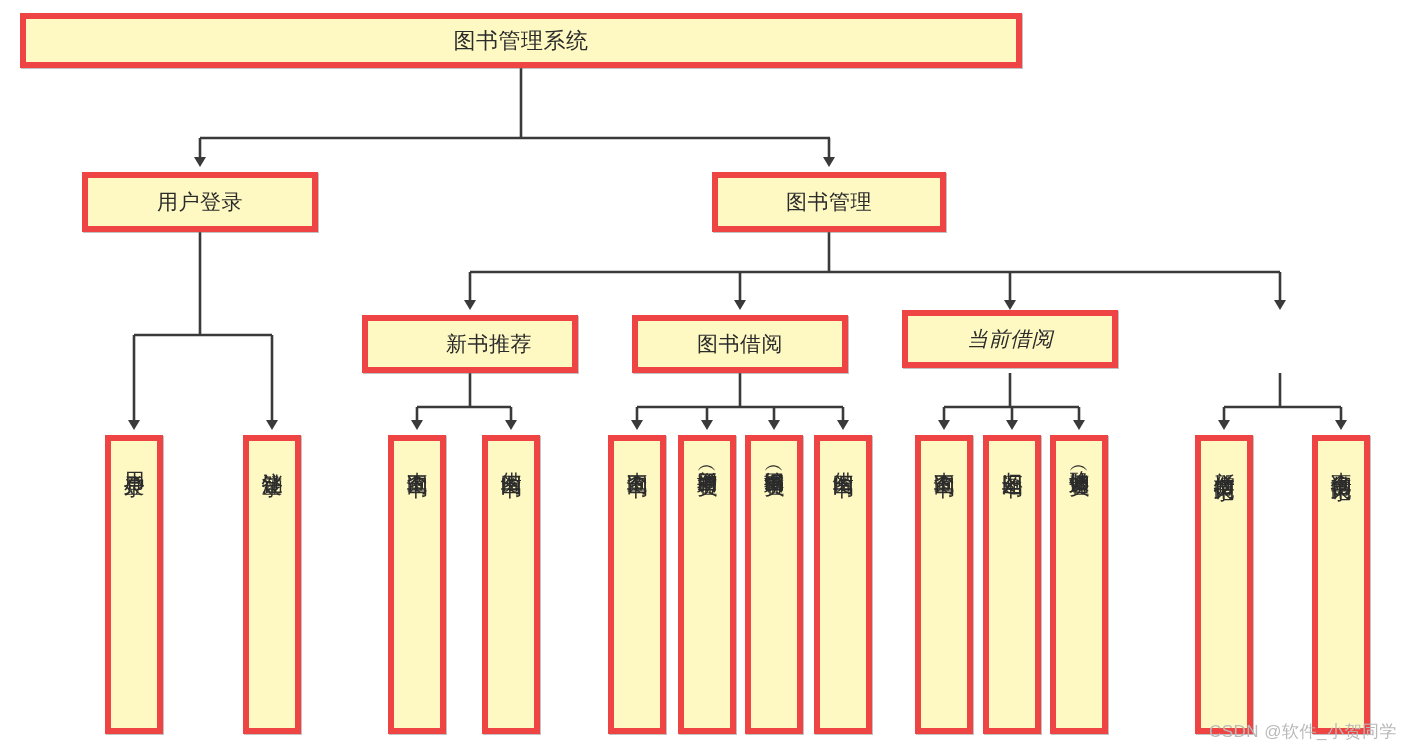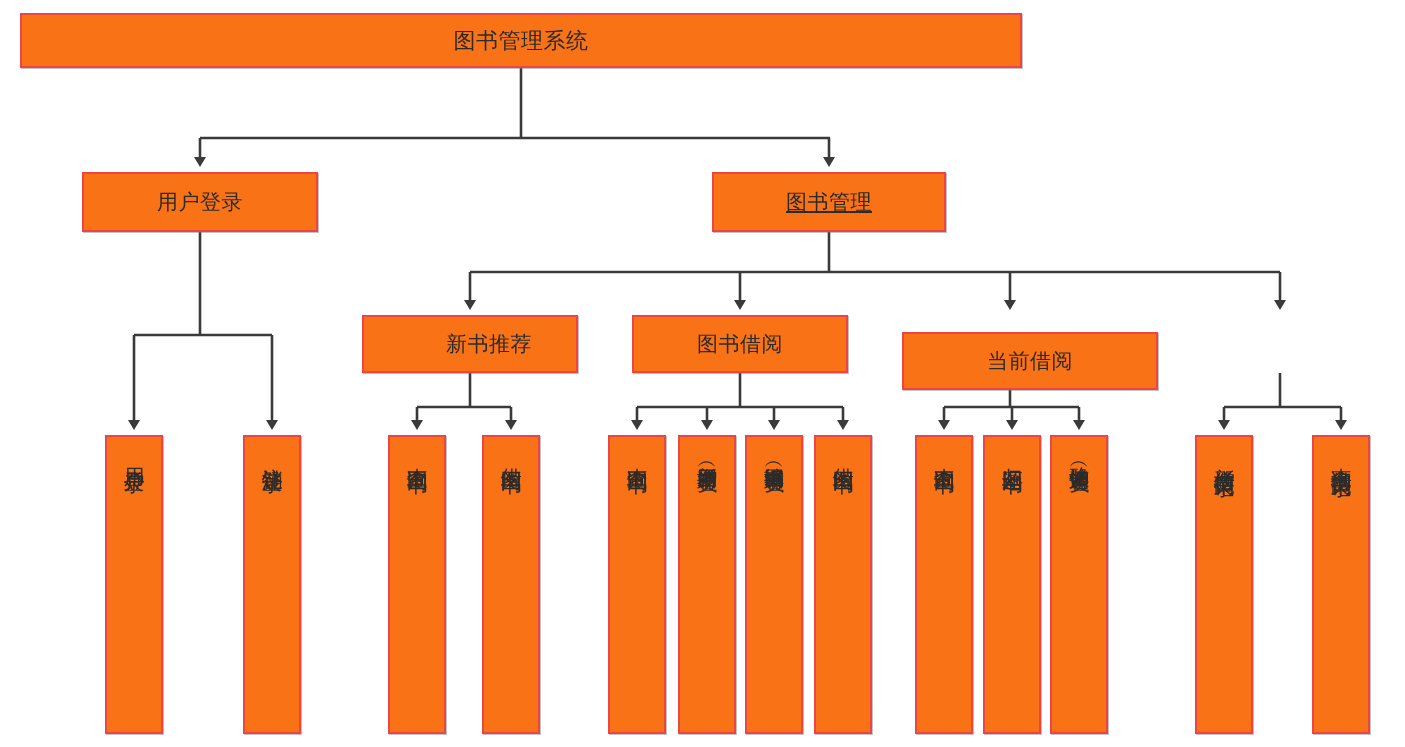--- a/index.html
+++ b/index.html
@@ -28,8 +28,8 @@
   .node {
     position: absolute;
     box-sizing: border-box;
-    background: #f97316;
-    border: 2px solid #ef4444;
+    background: #fef9c3;
+    border: 6px solid #ef4444;
     display: flex;
     align-items: center;
     justify-content: center;

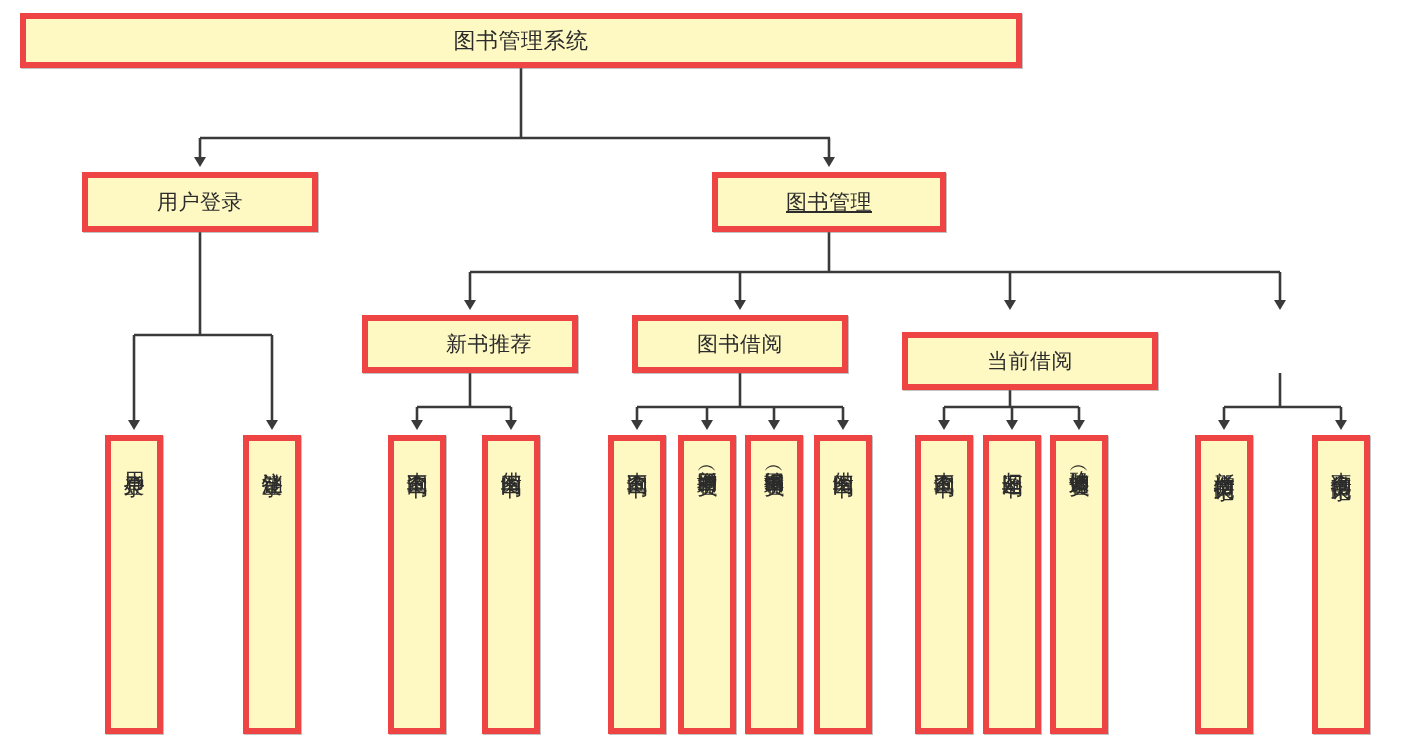--- a/index.html
+++ b/index.html
@@ -138,7 +138,7 @@
   <div class="node horizontal" style="left:82px; top:172px; width:236px; height:60px;">
     <span class="label">用户登录</span>
   </div>
-  <div class="node horizontal" style="left:712px; top:172px; width:234px; height:60px;text-decoration:underline;">
+  <div class="node horizontal" style="left:712px; top:172px; width:234px; height:60px;">
     <span class="label">图书管理</span>
   </div>
 

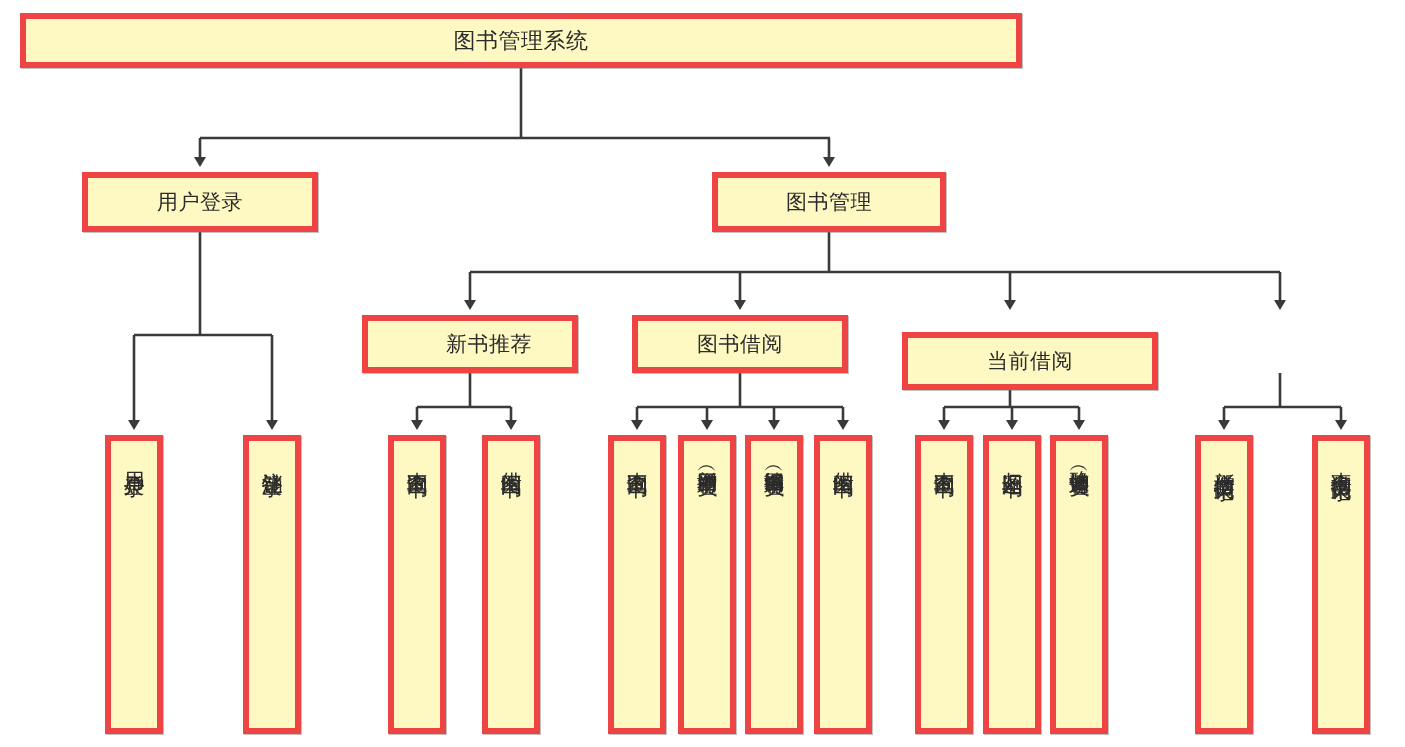--- a/index.html
+++ b/index.html
@@ -148,7 +148,7 @@
   <div class="node horizontal" style="left:632px; top:315px; width:216px; height:58px;">
     <span class="label">图书借阅</span>
   </div>
-  <div class="node horizontal" style="left:902px; top:332px; width:256px; height:58px;">
+  <div class="node horizontal" style="left:902px; top:310px; width:216px; height:58px;font-style:italic;">
     <span class="label">当前借阅</span>
   </div>
 

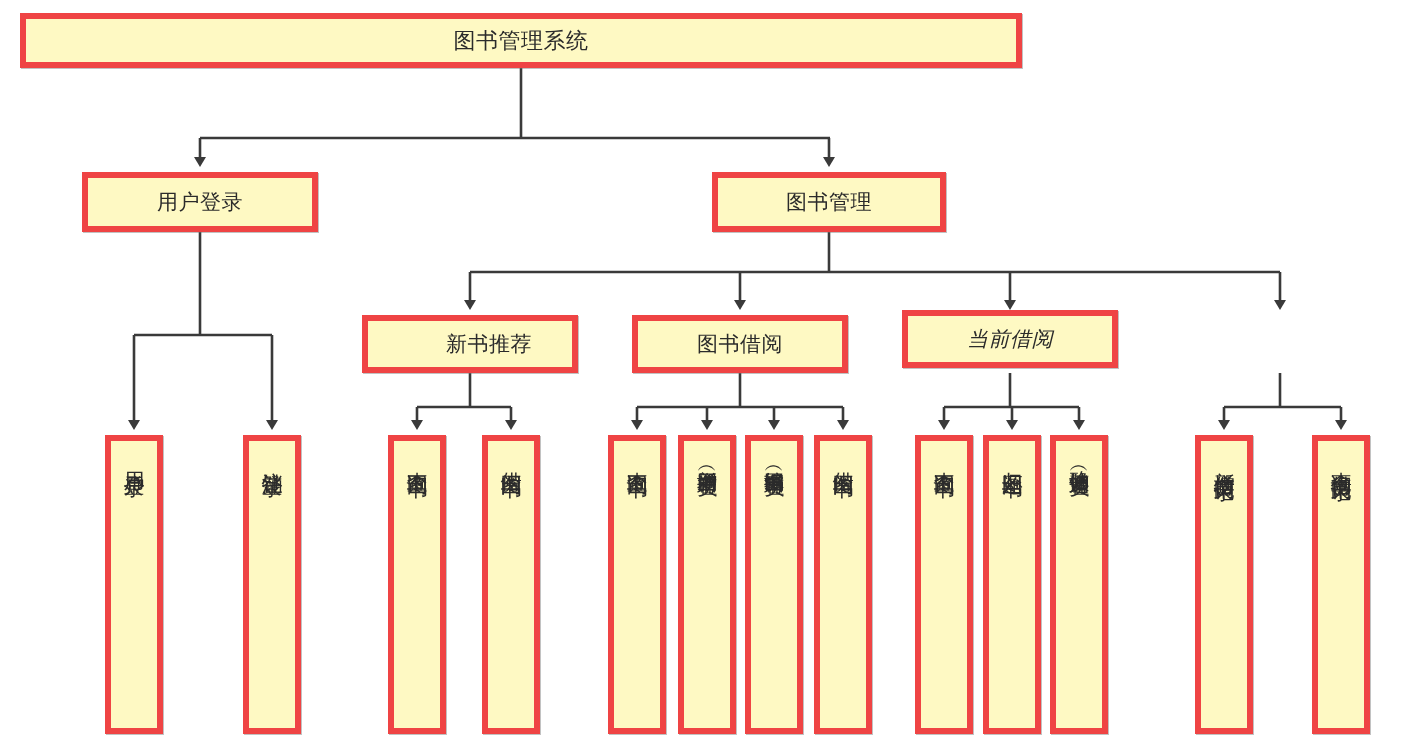--- a/index.html
+++ b/index.html
@@ -196,6 +196,7 @@
     <span class="label">查询借阅记录</span>
   </div>
 
+  <div id="watermark">CSDN @软件_小贺同学</div>
 
 </div>
 

